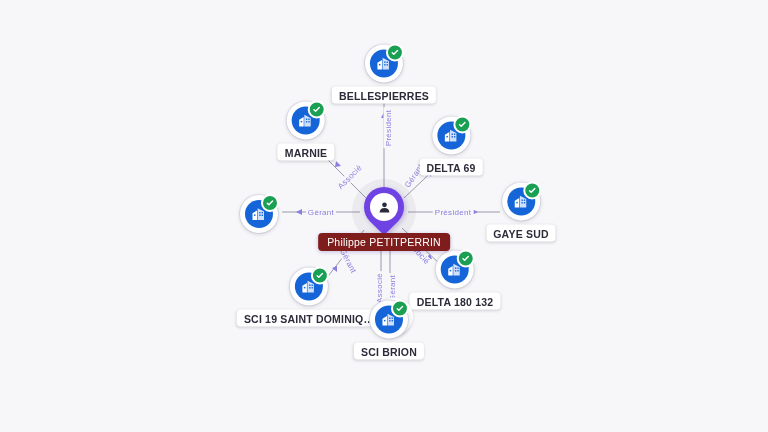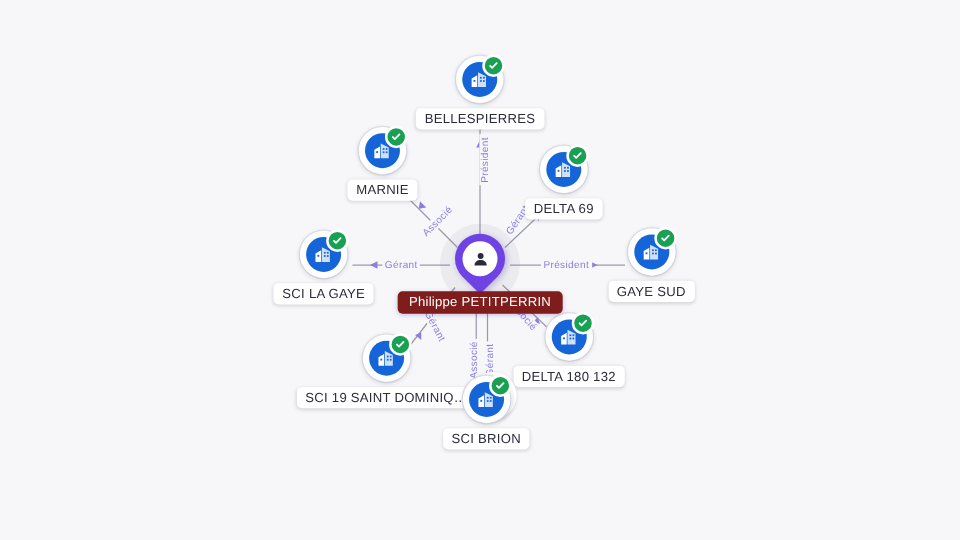--- a/index.html
+++ b/index.html
@@ -13,7 +13,7 @@
   #edges{position:absolute;left:0;top:0;width:768px;height:432px;}
 
   
-  .node{position:absolute;transform:translate(-50%,-50%);}
+  .node{position:absolute;transform:translate(-50%,-50%);font-weight:bold;}
   .node-puck{
     position:relative;width:38px;height:38px;border-radius:50%;
     background:#ffffff;

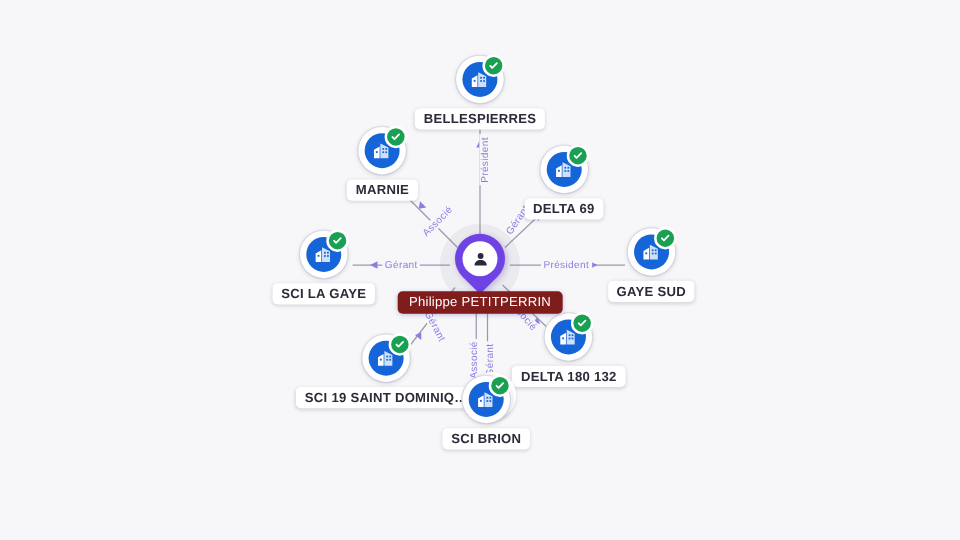--- a/index.html
+++ b/index.html
@@ -245,9 +245,6 @@
           </svg>
       </span>
     </div>
-    <div class="label-wrap">
-      <div class="node-label">SCI LA GAYE</div>
-    </div>
   </div>
 
   <div class="node" style="left:521px;top:212px;">

